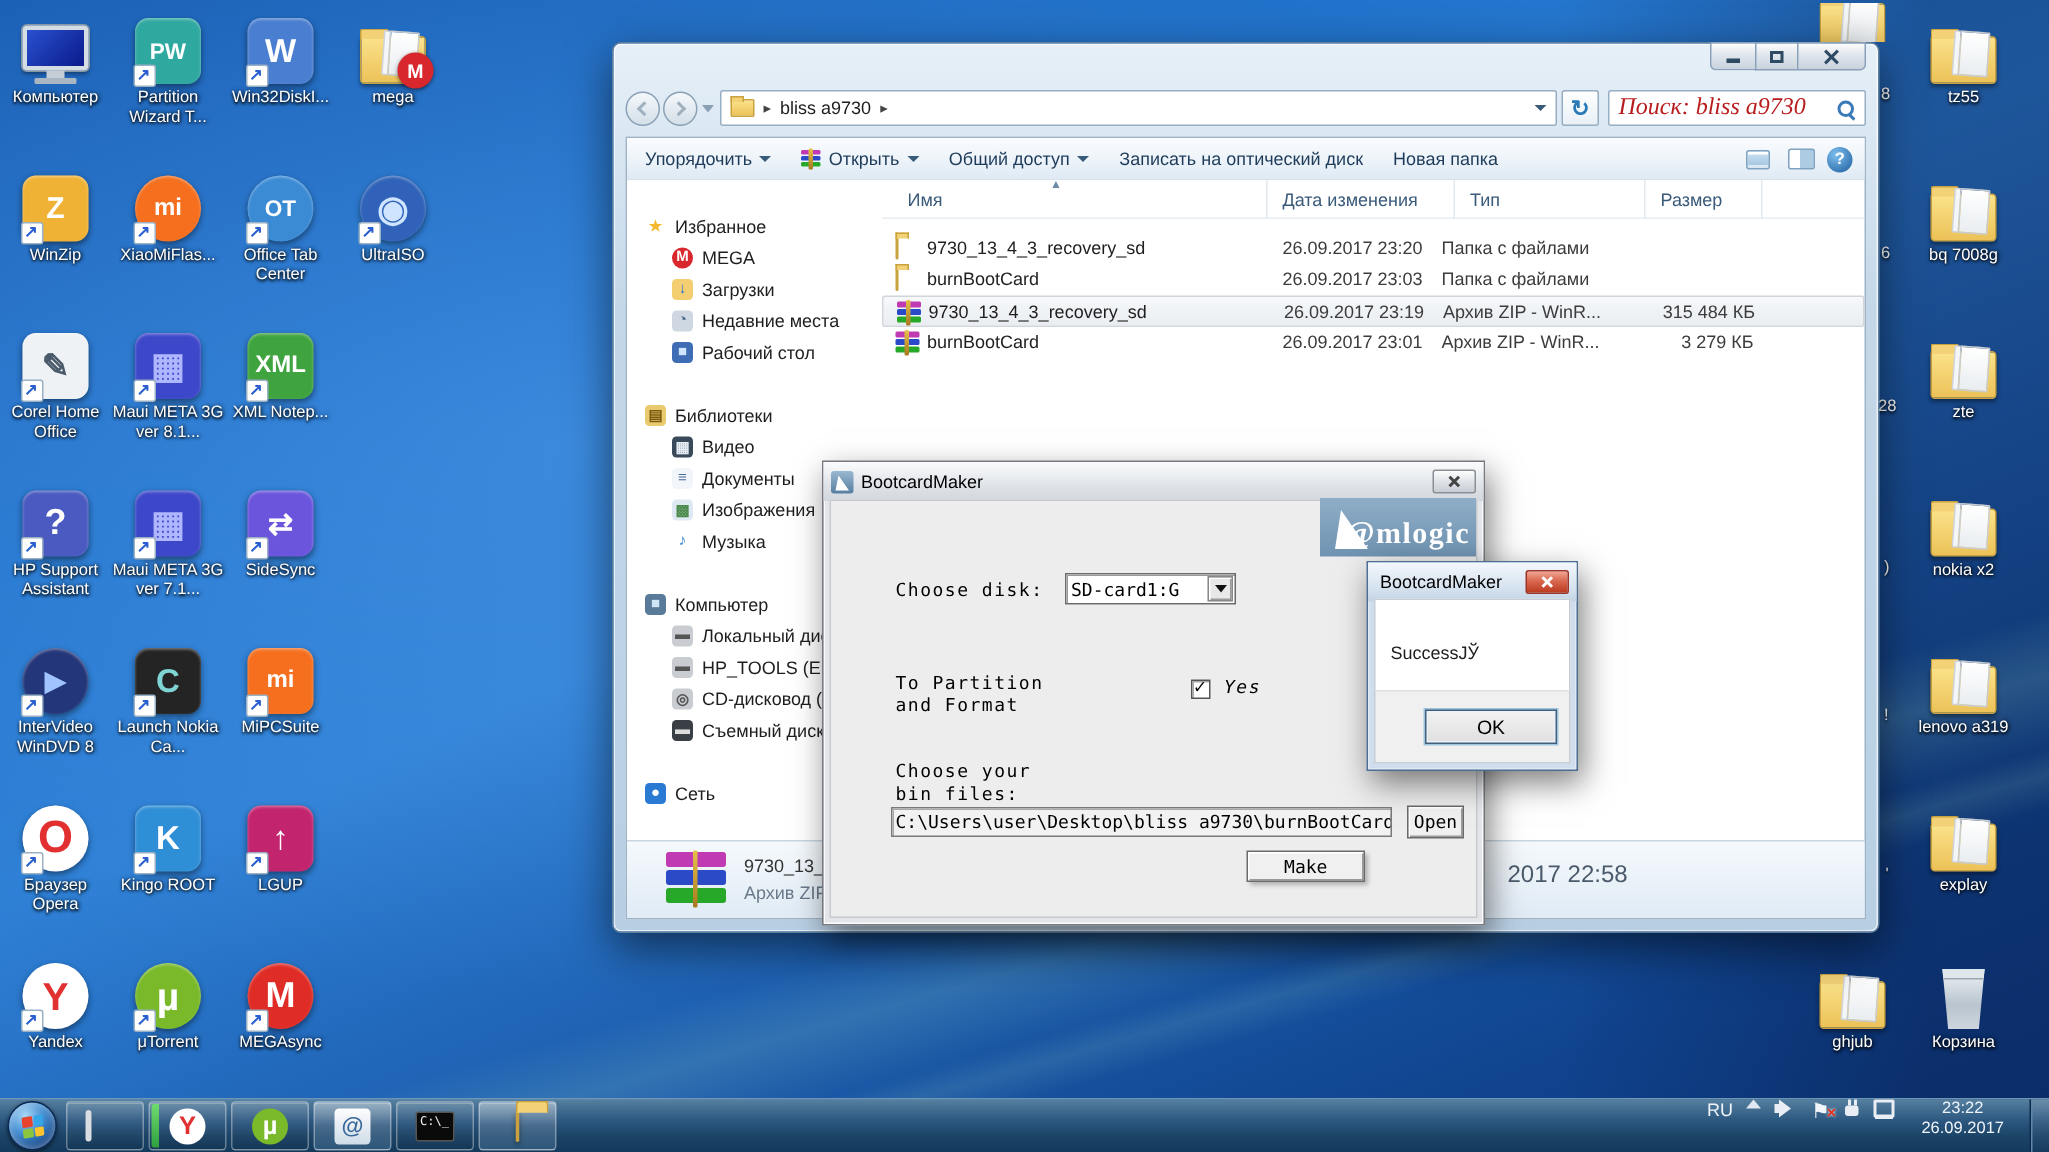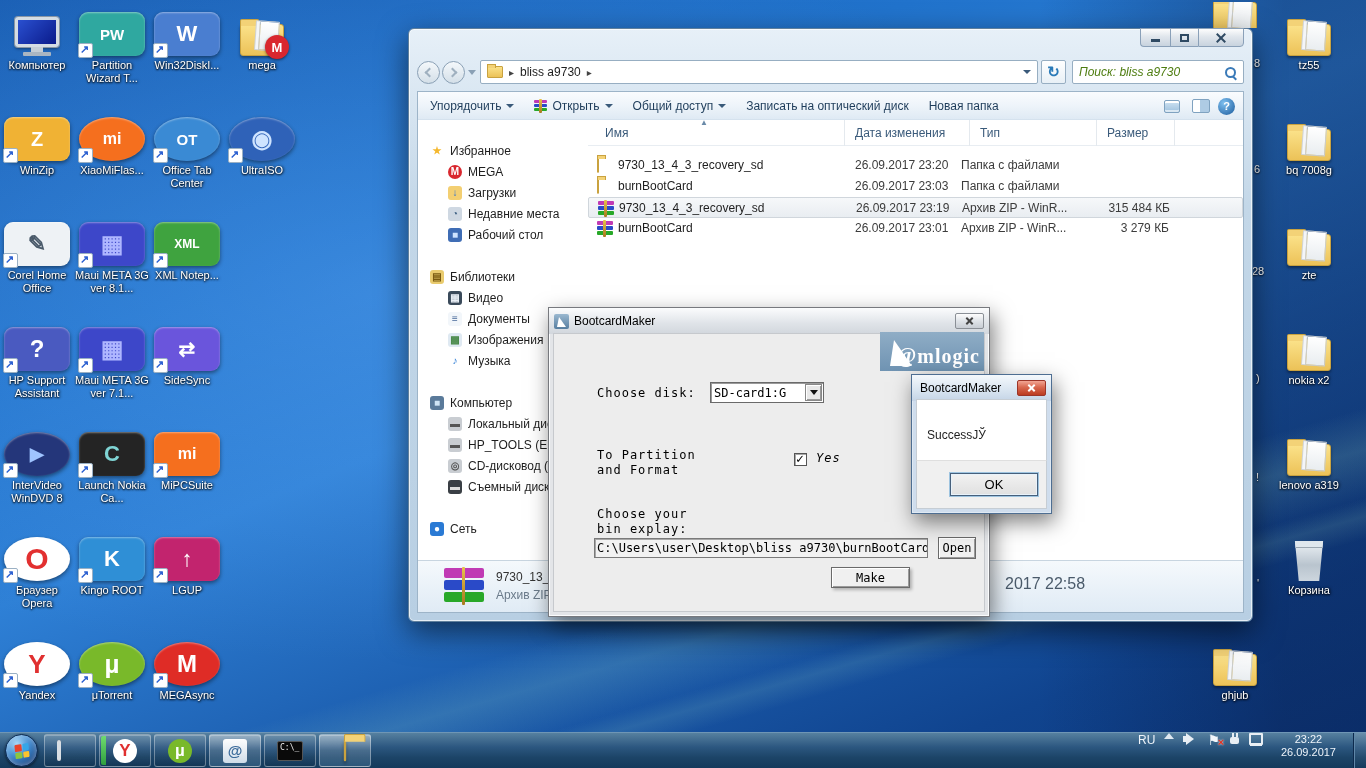--- a/index.html
+++ b/index.html
@@ -25,7 +25,7 @@
   .di-box { position:relative; height:50px; display:flex; align-items:flex-end; justify-content:center; }
   .di-label { margin-top:3px; font-size:11px; line-height:13px; color:#fff; text-align:center; max-width:74px;
     text-shadow:0 1px 2px #000, 1px 0 3px rgba(0,0,0,.85); white-space:pre-line; }
-  .appico { display:flex; align-items:center; justify-content:center; width:66px; height:44px;
+  .appico { display:flex; align-items:center; justify-content:center; width:44px; height:44px;
     font-weight:bold; font-size:20px; box-shadow:0 2px 4px rgba(0,0,0,.45), inset 0 1px 2px rgba(255,255,255,.4); }
   .appico.sq { border-radius:9px; }
   .appico.cir { border-radius:50%; }

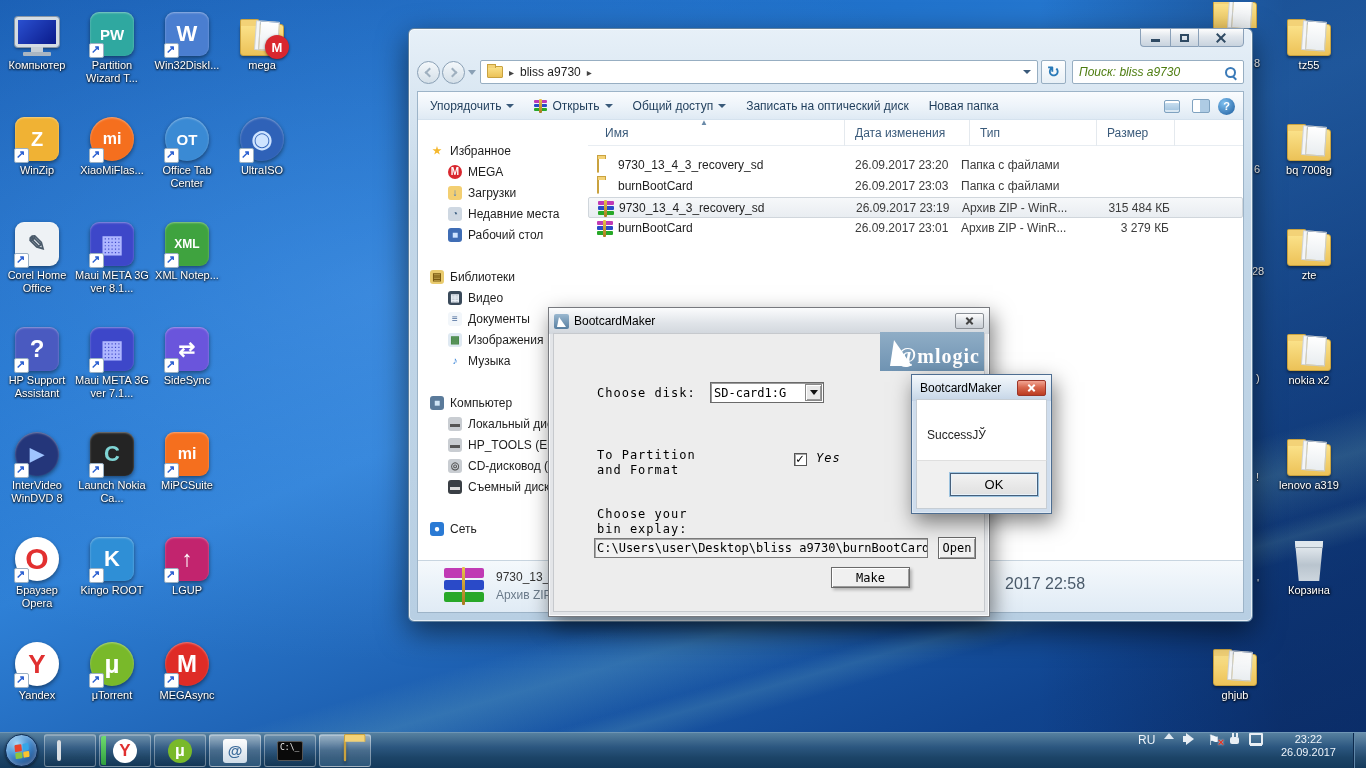--- a/index.html
+++ b/index.html
@@ -85,7 +85,7 @@
   .refresh::after { content:"↻"; color:#2a7ab8; font-size:15px; font-weight:bold; }
   .searchbox { width:172px; height:24px; margin-left:6px; background:#fff; border:1px solid #97aec2; border-radius:2px;
     display:flex; align-items:center; padding:0 6px; }
-  .searchbox .ph { flex:1; font-size:12px; font-style:italic; color:#4d7c0f; }
+  .searchbox .ph { flex:1; font-size:16px; font-style:italic; color:#b91c1c;font-family:Liberation Serif, serif; }
   .mag { position:relative; width:13px; height:13px; flex:none; }
   .mag::before { content:""; position:absolute; left:1px; top:1px; width:7px; height:7px; border:2px solid #3a7ab8; border-radius:50%; }
   .mag::after { content:""; position:absolute; right:0; bottom:0; width:5px; height:2px; background:#3a7ab8; transform:rotate(45deg); }

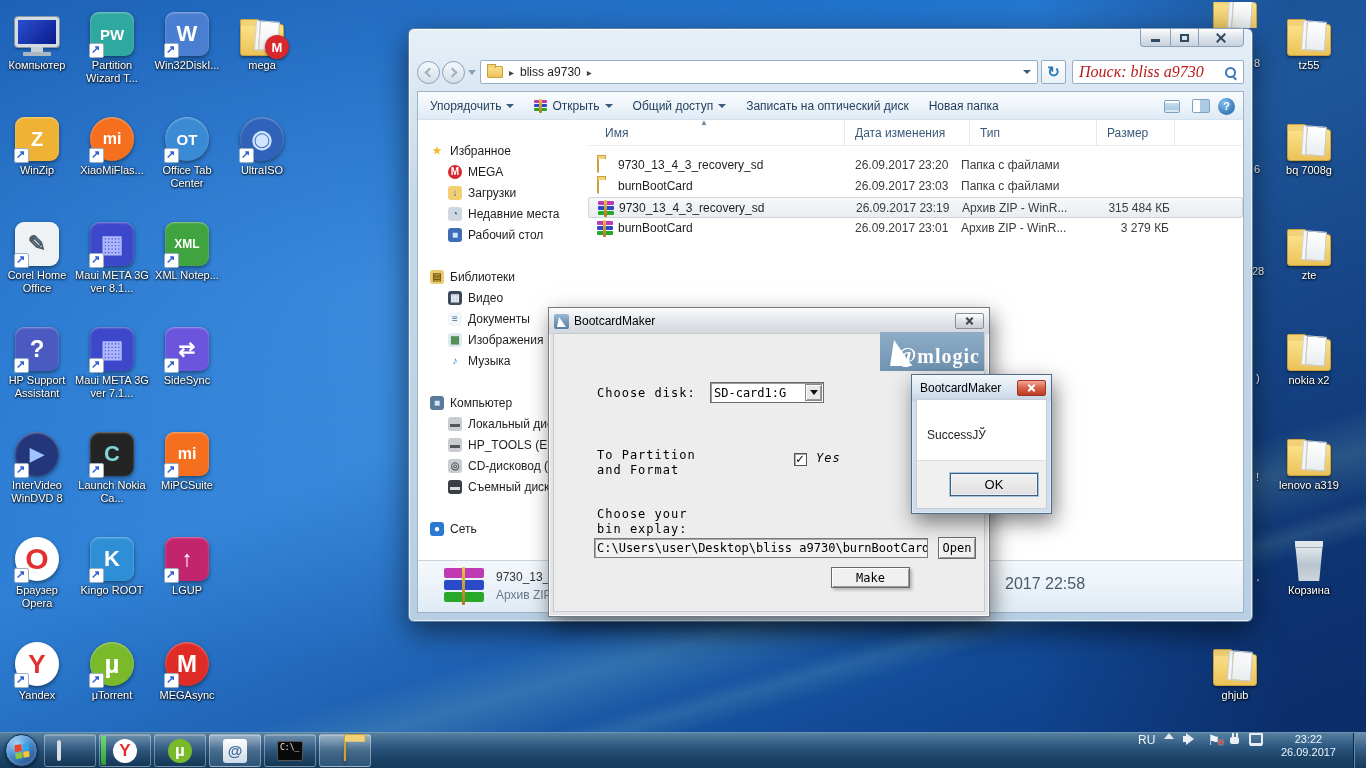--- a/index.html
+++ b/index.html
@@ -357,7 +357,7 @@
       </div>
       <div class="desk-icon">
         <div class="di-box">
-          <span class="appico sq" style="background: rgb(63, 163, 63); color: rgb(255, 255, 255); font-size: 12px;">XML</span>
+          <span class="appico sq" style="background: rgb(63, 163, 63); color: rgb(255, 255, 255); font-size: 16px;">XML</span>
           <span class="sc"></span>
         </div>
         <div class="di-label">XML Notep...</div>

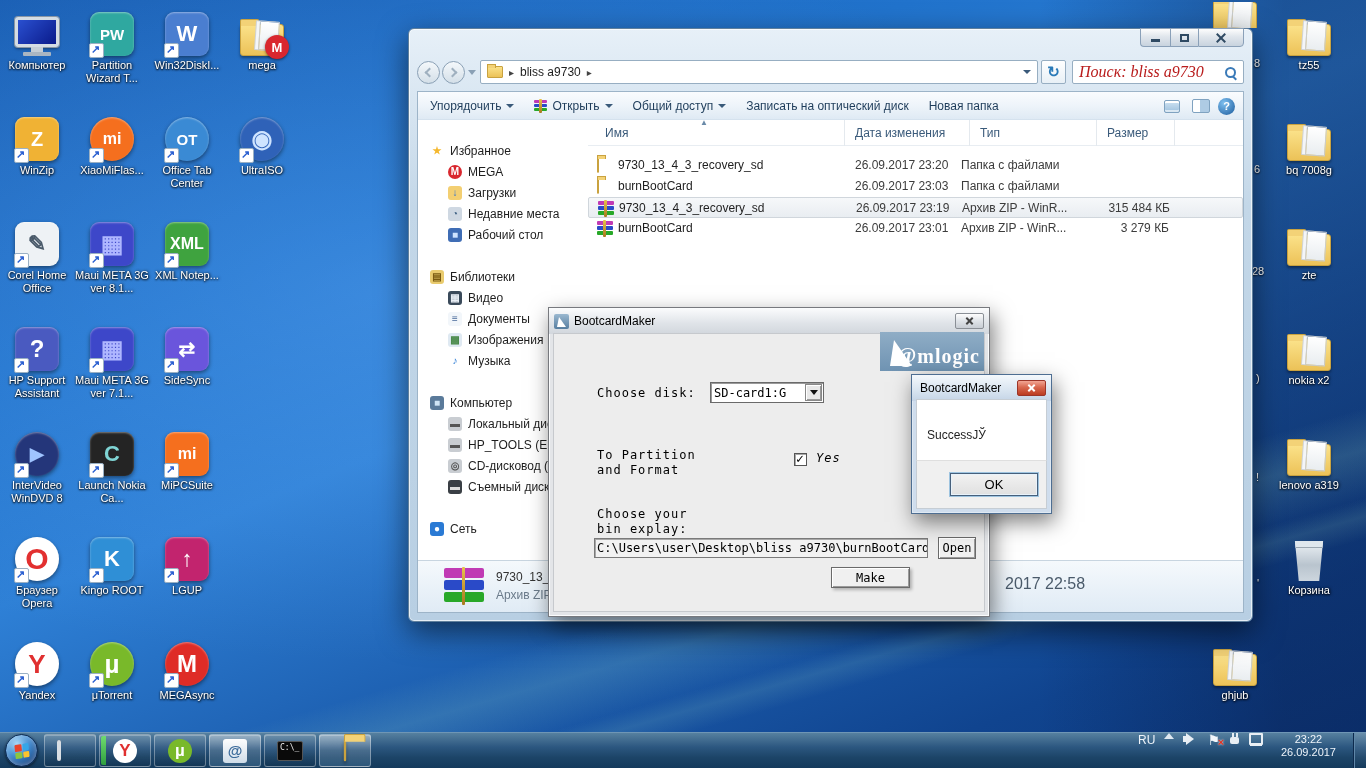--- a/index.html
+++ b/index.html
@@ -712,7 +712,7 @@
       <span class="chk"></span>
       <span class="fld" id="lbl-yes">Yes</span>
       <div class="fld" id="lbl-bin">Choose your
-bin explay:</div>
+bin files:</div>
       <div class="edit"><span>C:\Users\user\Desktop\bliss a9730\burnBootCard\burnBoo</span></div>
       <button class="b3d" id="btn-open">Open</button>
       <button class="b3d" id="btn-make">Make</button>

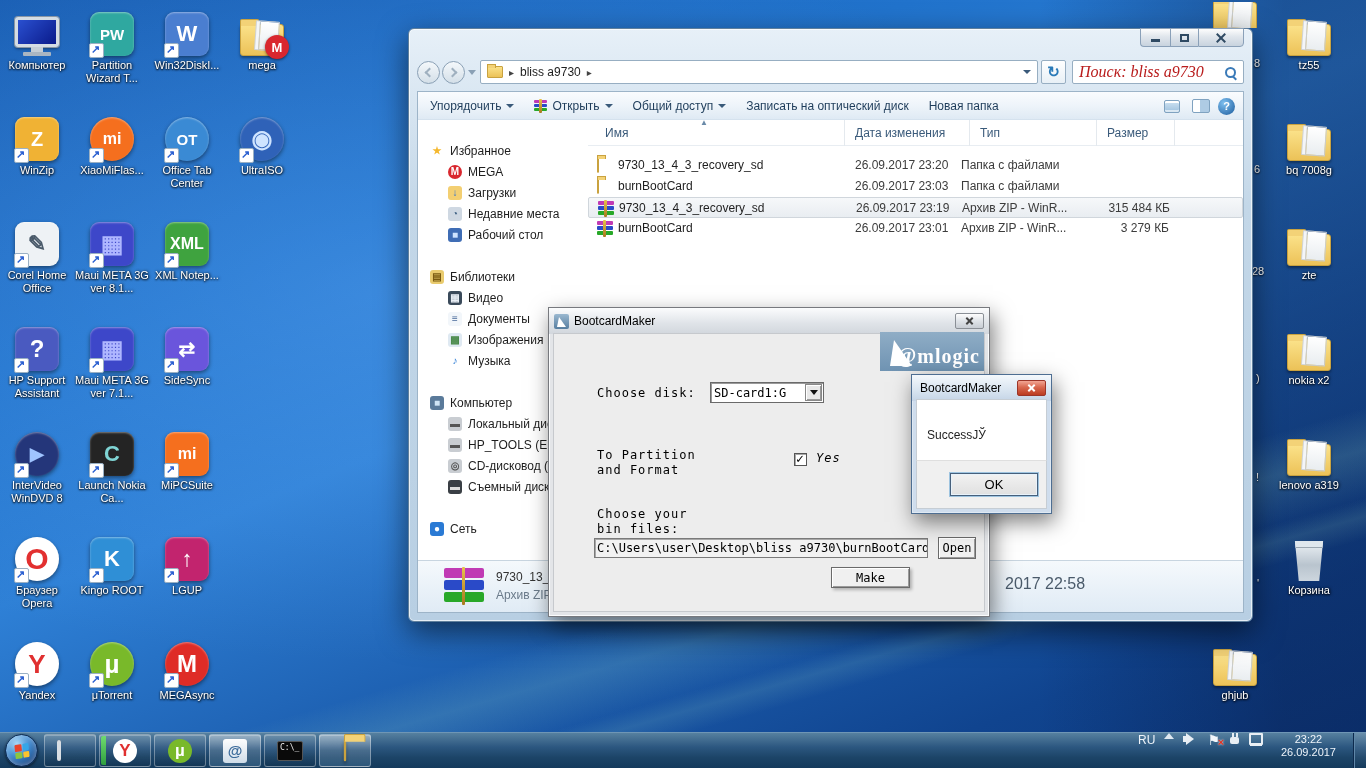--- a/index.html
+++ b/index.html
@@ -450,6 +450,14 @@
       </div>
       <div class="desk-icon">
         <div class="di-box">
+          <div class="fold">
+            <i class="papers"></i>
+          </div>
+        </div>
+        <div class="di-label">explay</div>
+      </div>
+      <div class="desk-icon">
+        <div class="di-box">
           <div class="bin">
             <i class="bin-rim"></i>
           </div>

